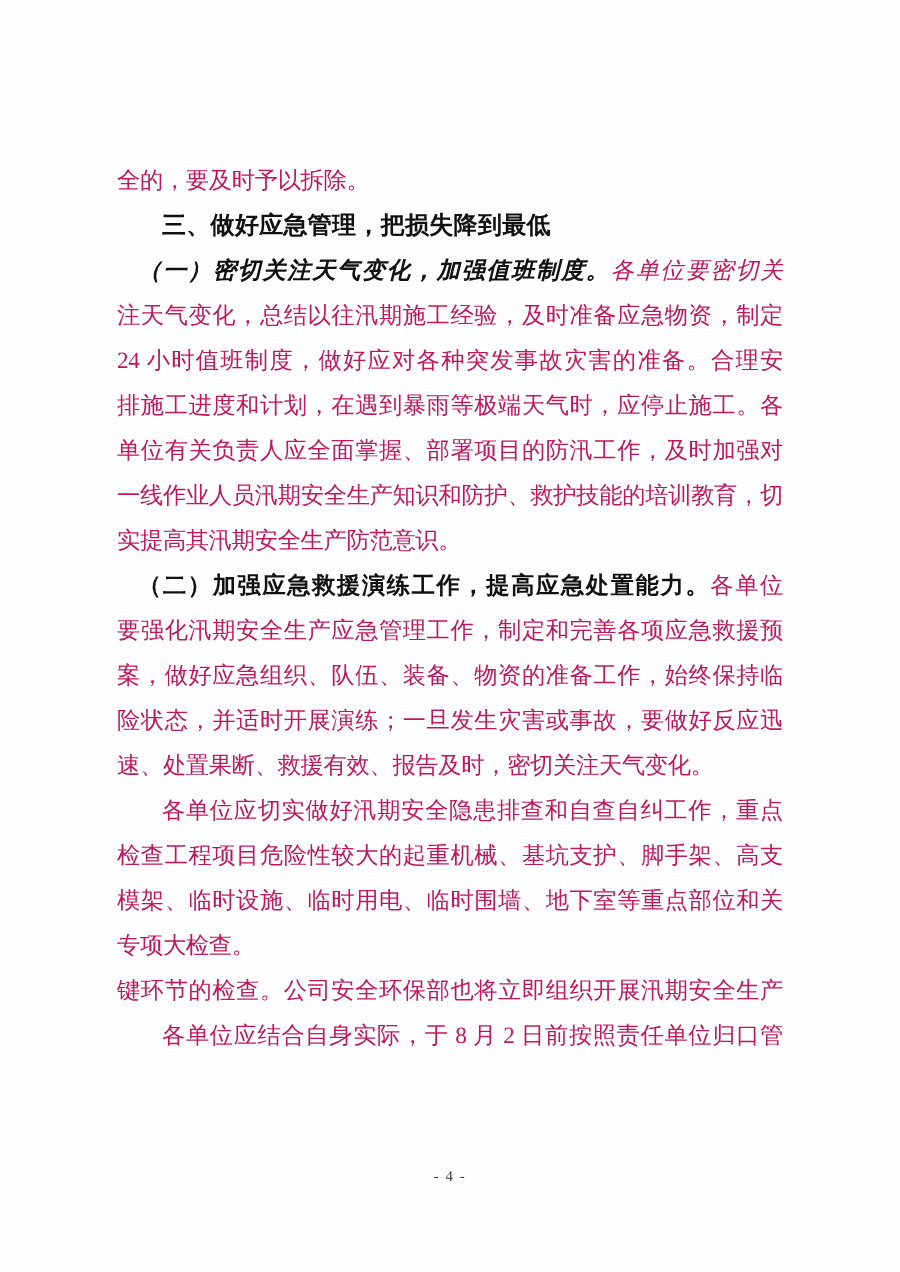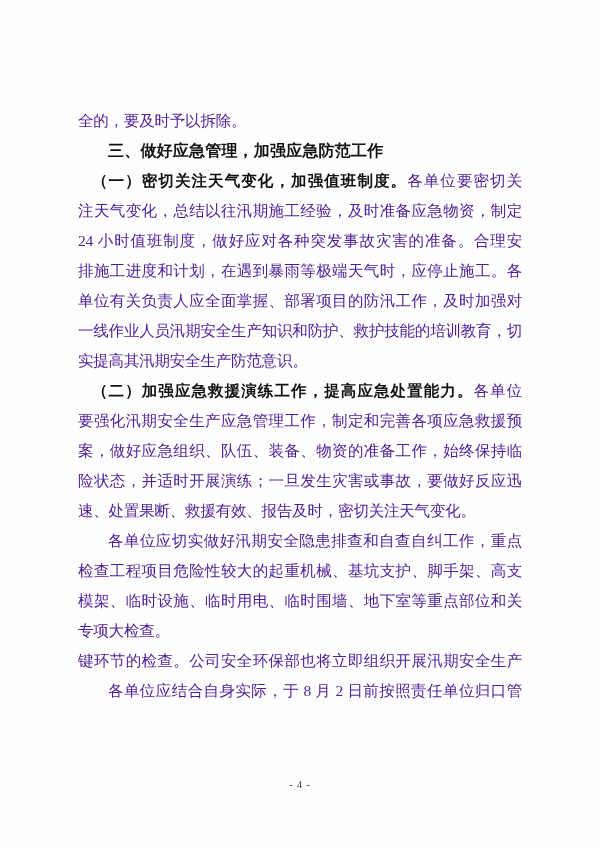--- a/index.html
+++ b/index.html
@@ -44,7 +44,7 @@
     font-size: 16px;
     letter-spacing: 0.2px;
   }
-  .seg { color: #4c1d95; }
+  .seg { color: #be185d; }
   .seg.bold {
     font-weight: 700;
     color: #111111;

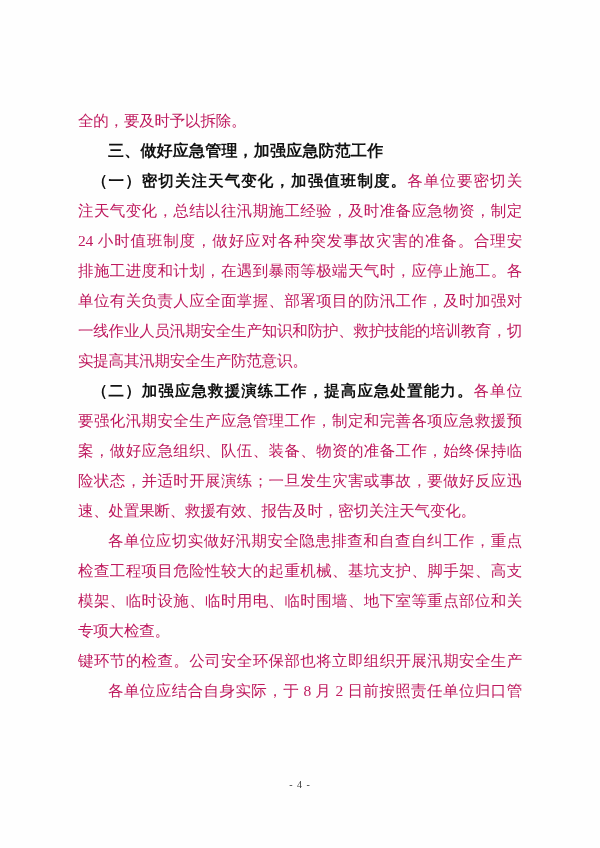--- a/index.html
+++ b/index.html
@@ -67,7 +67,7 @@
 <div class="page">
   <div class="doc-body">
       <div class="line body"><span class="seg">全的，要及时予以拆除。</span></div>
-      <div class="line heading" style="padding-left: 30px;"><span class="seg bold">三、做好应急管理，加强应急防范工作</span></div>
+      <div class="line heading" style="padding-left: 30px;"><span class="seg bold">三、做好应急管理，把损失降到最低</span></div>
       <div class="line body full" style="padding-left: 14px;"><span class="seg bold">（一）密切关注天气变化，加强值班制度。</span><span class="seg">各单位要密切关</span></div>
       <div class="line body full"><span class="seg">注天气变化，总结以往汛期施工经验，及时准备应急物资，制定</span></div>
       <div class="line body full"><span class="seg">24 小时值班制度，做好应对各种突发事故灾害的准备。合理安</span></div>

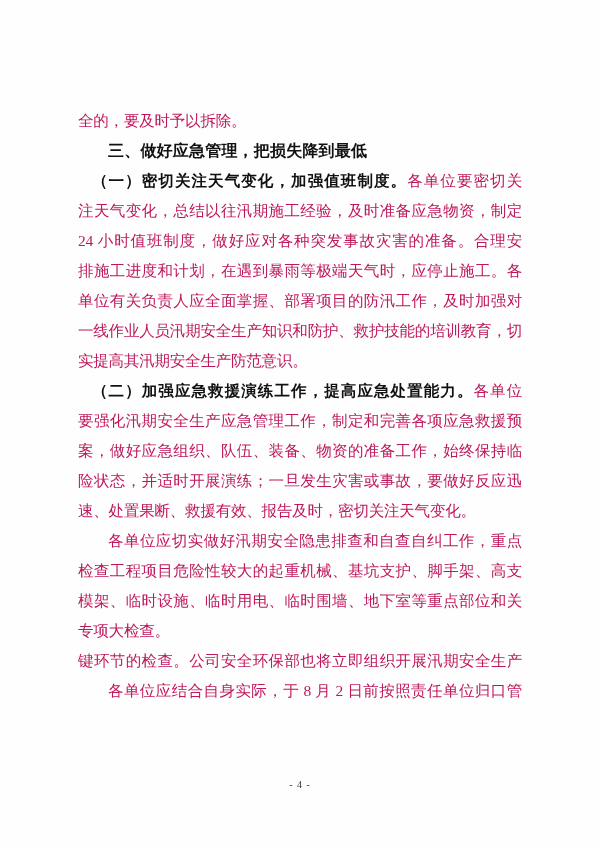--- a/index.html
+++ b/index.html
@@ -68,7 +68,7 @@
   <div class="doc-body">
       <div class="line body"><span class="seg">全的，要及时予以拆除。</span></div>
       <div class="line heading" style="padding-left: 30px;"><span class="seg bold">三、做好应急管理，把损失降到最低</span></div>
-      <div class="line body full" style="padding-left: 14px;"><span class="seg bold">（一）密切关注天气变化，加强值班制度。</span><span class="seg">各单位要密切关</span></div>
+      <div class="line body full" style="padding-left: 14px; font-style: italic;"><span class="seg bold">（一）密切关注天气变化，加强值班制度。</span><span class="seg">各单位要密切关</span></div>
       <div class="line body full"><span class="seg">注天气变化，总结以往汛期施工经验，及时准备应急物资，制定</span></div>
       <div class="line body full"><span class="seg">24 小时值班制度，做好应对各种突发事故灾害的准备。合理安</span></div>
       <div class="line body full"><span class="seg">排施工进度和计划，在遇到暴雨等极端天气时，应停止施工。各</span></div>

